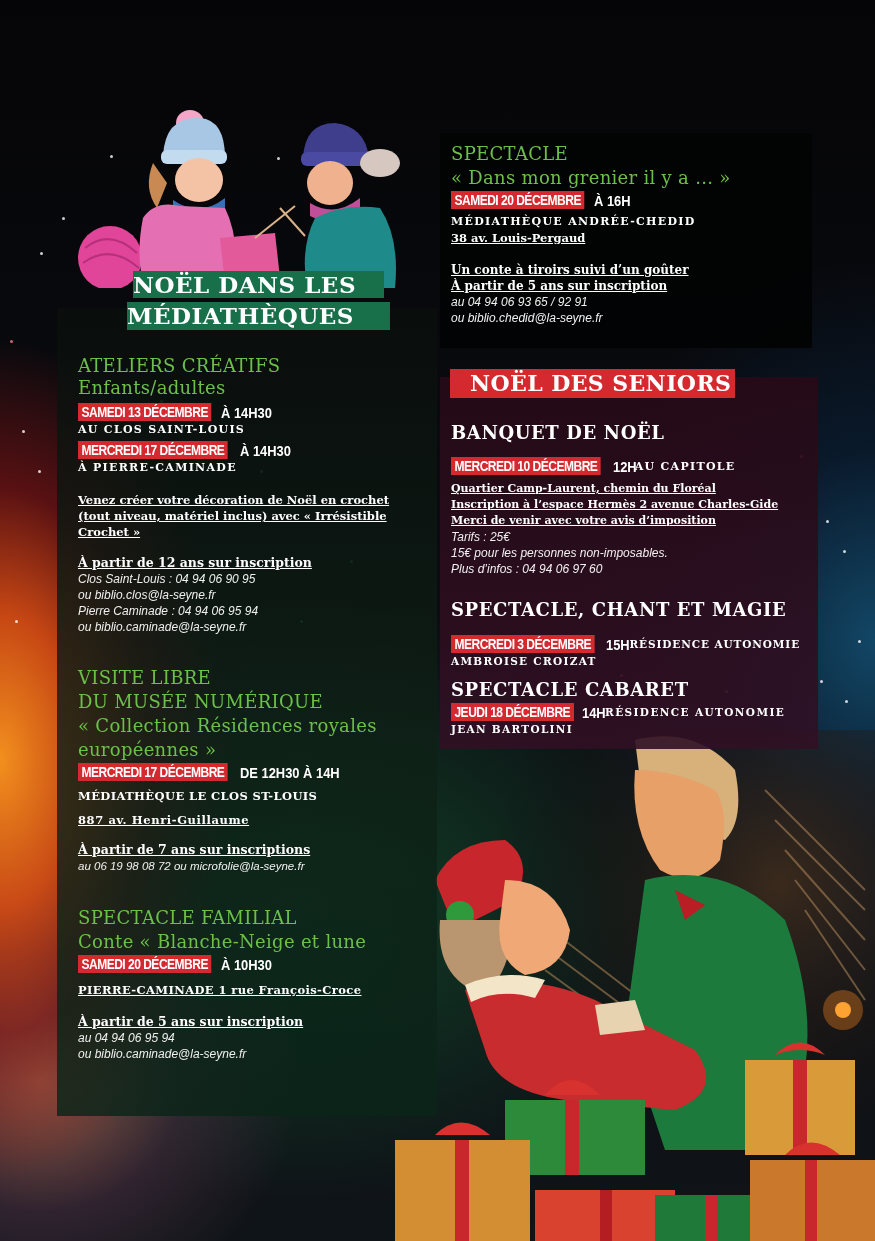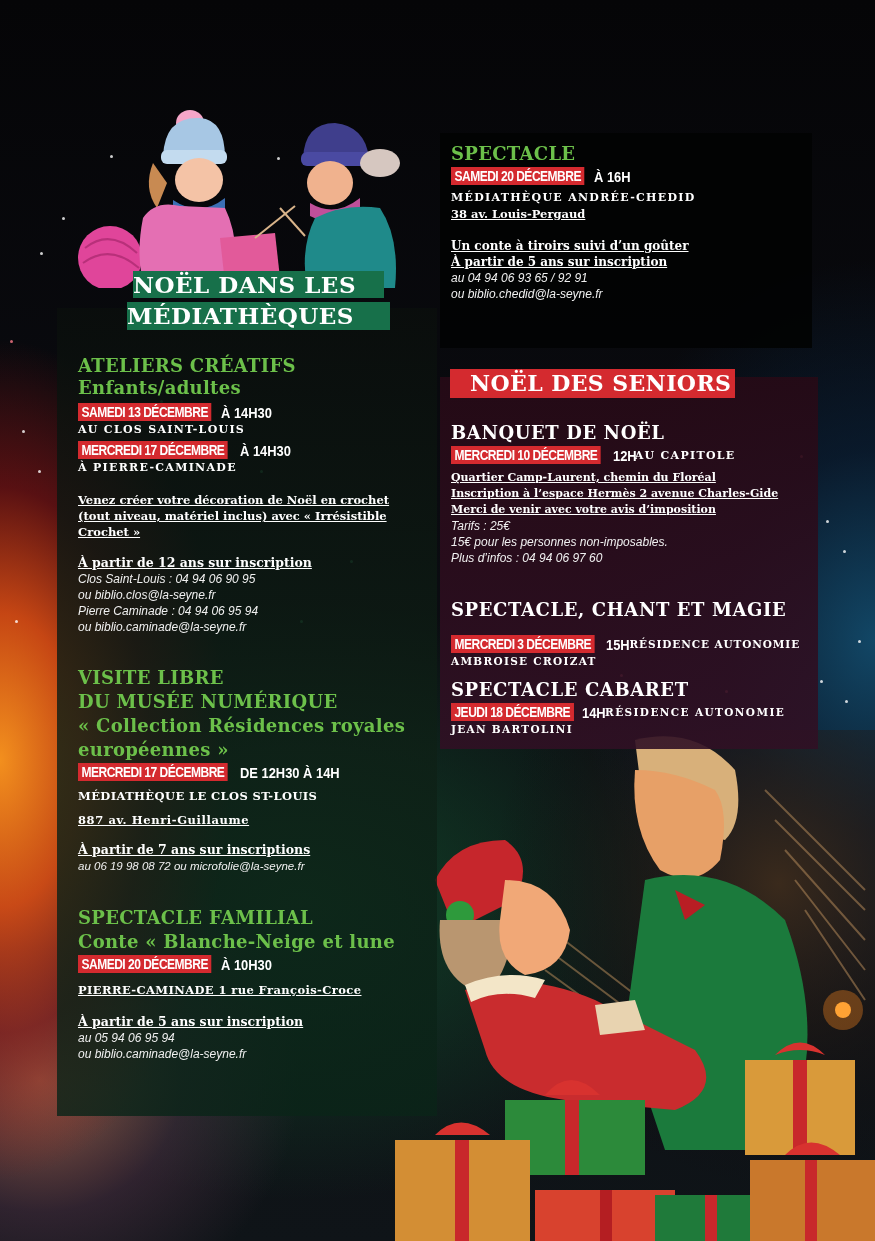--- a/index.html
+++ b/index.html
@@ -42,7 +42,7 @@
 
   
   .blk { position: absolute; }
-  .h-green { color: #6cc04a; font-weight: bold; font-size: 18px; line-height: 24px; letter-spacing: 0.3px; white-space: nowrap; }
+  .h-green { color: #6cc04a; font-weight: normal; font-size: 18px; line-height: 24px; letter-spacing: 0.3px; white-space: nowrap; }
   .h-white { color: #fff; font-weight: bold; font-size: 18px; line-height: 24px; letter-spacing: 0.6px; white-space: nowrap; }
   .row { display: flex; align-items: center; white-space: nowrap; height: 20px; text-align: right; }
   .date { background: #d42a2f; color: #fff; font-family: "Liberation Sans", sans-serif; font-weight: bold;

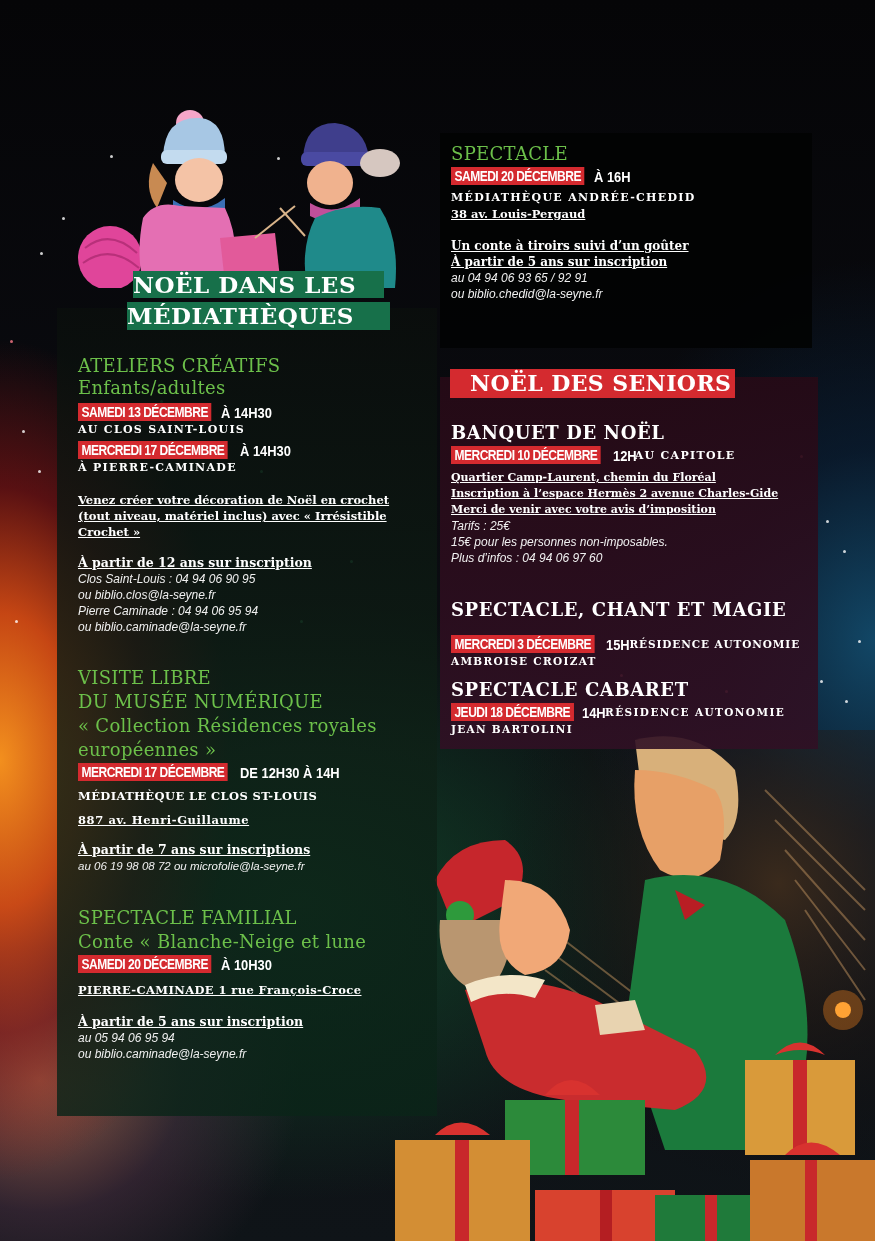--- a/index.html
+++ b/index.html
@@ -214,6 +214,7 @@
 <div class="panel panel-spectacle"></div>
 <div class="blk" style="left:451px;top:142px;width:355px">
   <div class="h-green">SPECTACLE</div>
+  <div class="h-green">« Dans mon grenier il y a ... »</div>
   <div class="row" style="margin-top:0">
     <span class="date">SAMEDI 20 DÉCEMBRE</span>
     <span class="time">À 16H</span>

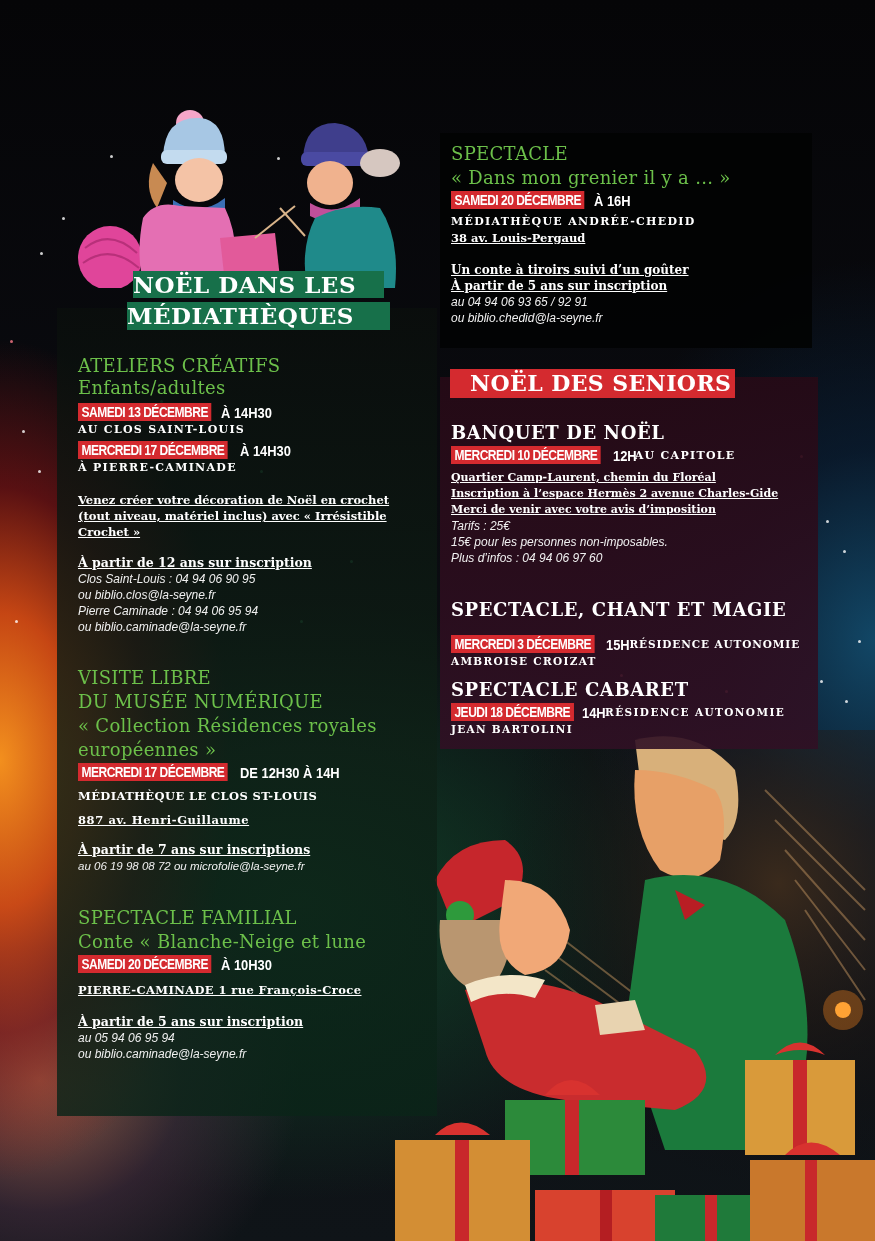--- a/index.html
+++ b/index.html
@@ -233,7 +233,7 @@
 
 <div class="blk" style="left:451px;top:421px;width:365px">
   <div class="h-white">BANQUET DE NOËL</div>
-  <div class="row" style="margin-top:0">
+  <div class="row" style="margin-top:11px">
     <span class="date">MERCREDI 10 DÉCEMBRE</span>
     <span class="time">12H</span>
     <span class="caps" style="margin-left:-6px">AU CAPITOLE</span>

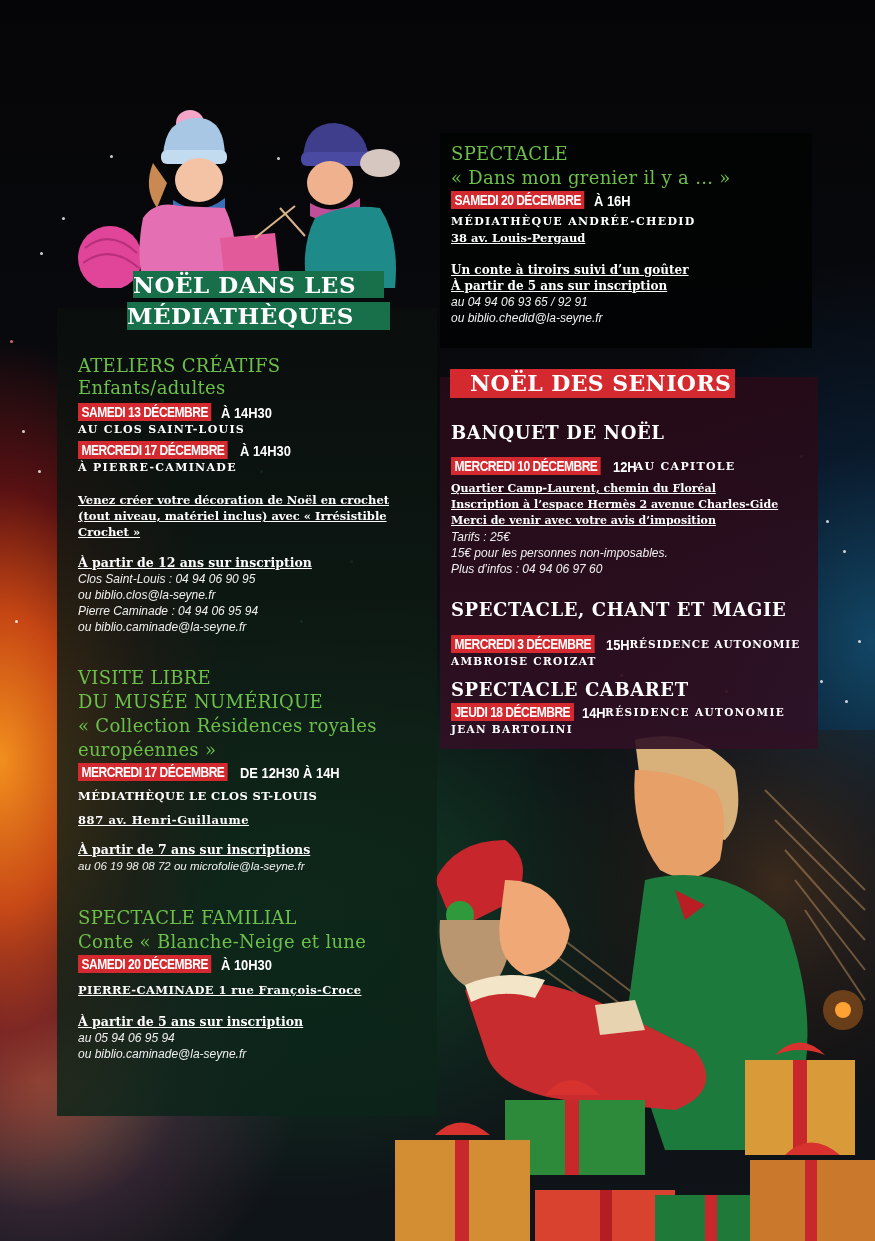--- a/index.html
+++ b/index.html
@@ -207,7 +207,7 @@
   <div class="bold-s" style="margin-top:8px;letter-spacing:0.4px">PIERRE-CAMINADE 1 rue François-Croce</div>
   <div class="sp" style="height:16px"></div>
   <div class="bold-s" style="font-size:12.5px">À partir de 5 ans sur inscription</div>
-  <div class="ital">au 05 94 06 95 94</div>
+  <div class="ital">au 04 94 06 95 94</div>
   <div class="ital">ou biblio.caminade@la-seyne.fr</div>
 </div>
 

